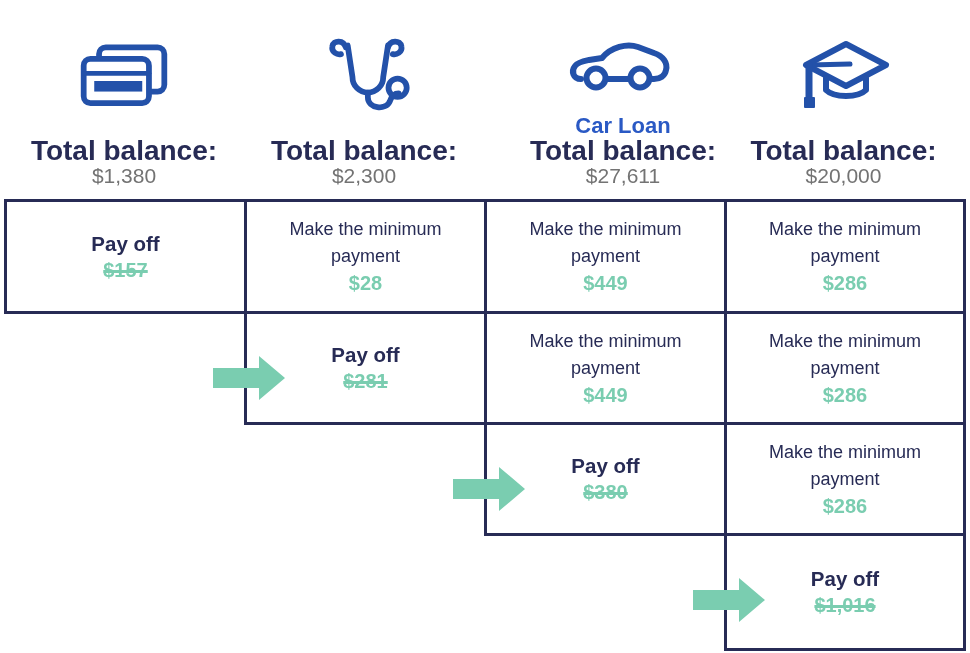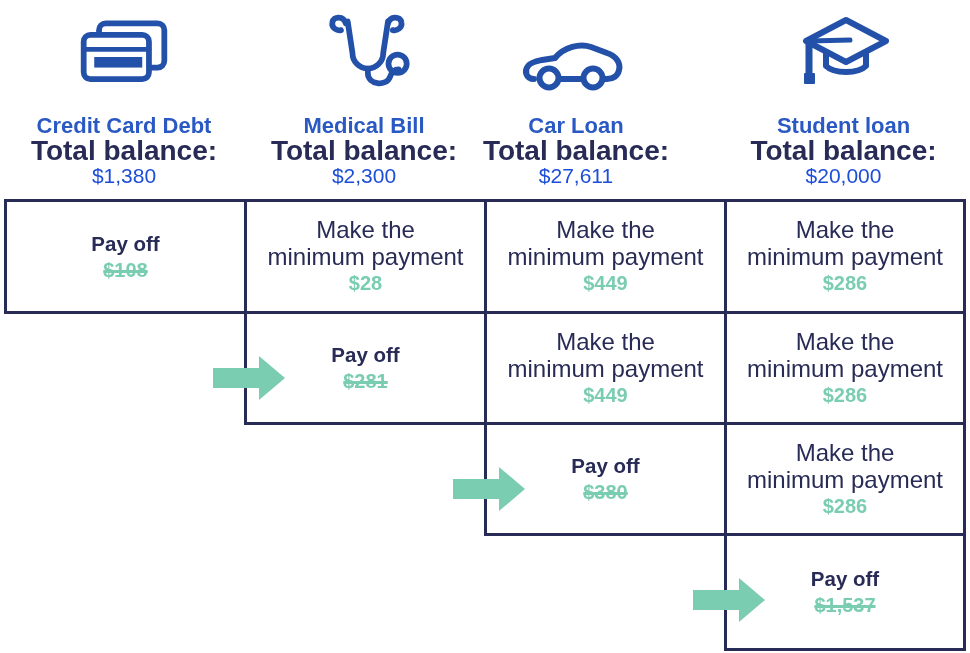--- a/index.html
+++ b/index.html
@@ -44,7 +44,6 @@
         <rect x="19" y="41" width="50" height="11" fill="#2351A9" stroke="none"></rect>
       </svg>
     </div>
-    <div class="col-title">Credit Card Debt</div>
     <div class="balance-label">Total balance:</div>
     <div class="balance-amount">$1,380</div>
   </div>

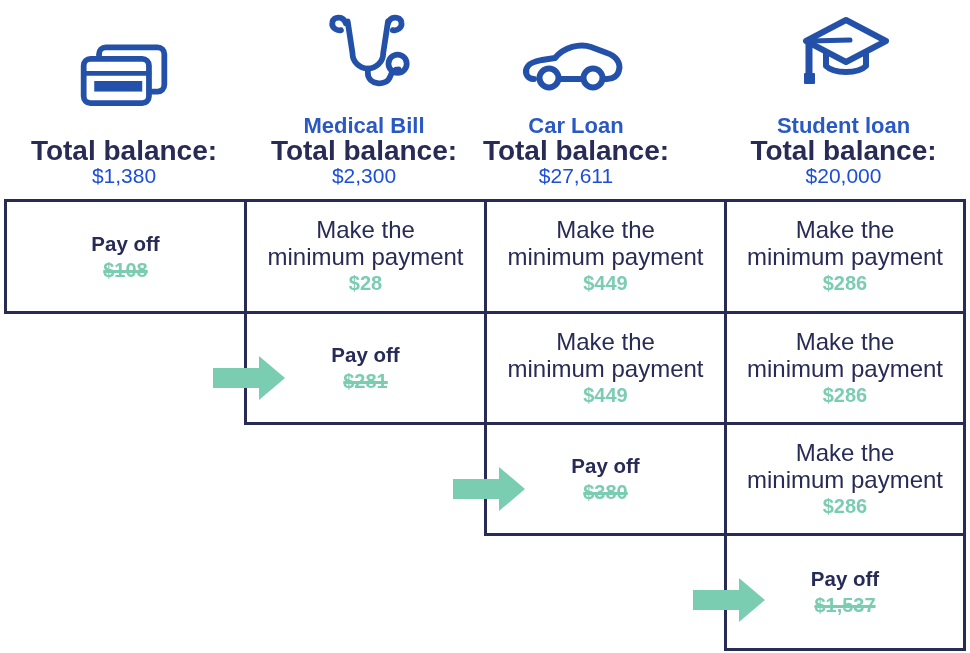--- a/index.html
+++ b/index.html
@@ -58,7 +58,6 @@
         <circle cx="85" cy="57" r="9.5"></circle>
       </svg>
     </div>
-    <div class="col-title">Medical Bill</div>
     <div class="balance-label">Total balance:</div>
     <div class="balance-amount">$2,300</div>
   </div>

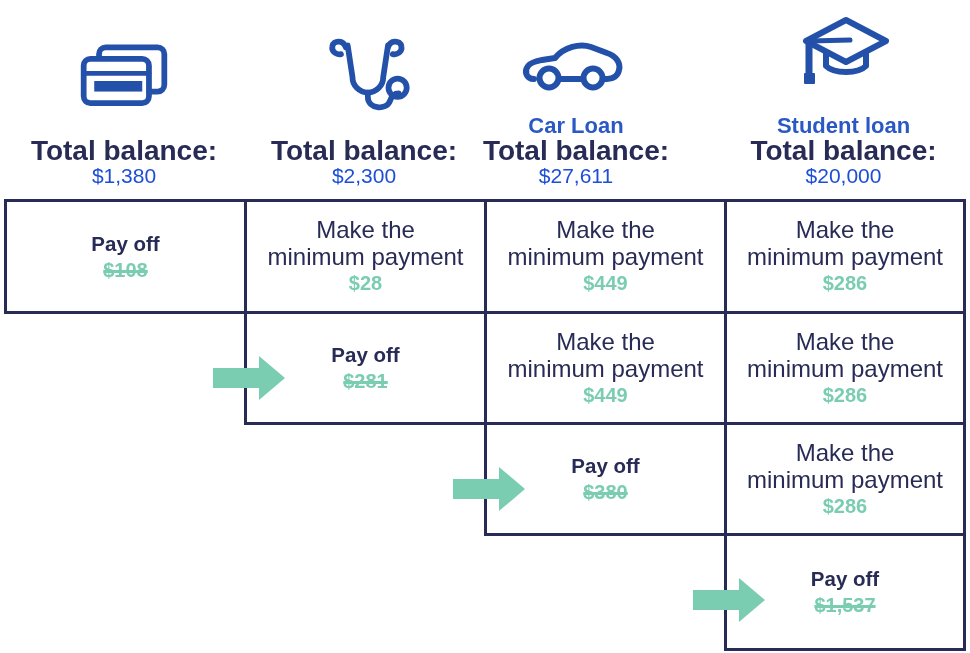--- a/index.html
+++ b/index.html
@@ -62,7 +62,7 @@
     <div class="balance-amount">$2,300</div>
   </div>
 
-  <div class="col-header" style="left:456px;width:240px;">
+  <div class="col-header" style="left:503px;width:240px;">
     <div class="icon-wrap">
       <svg width="112" height="70" viewBox="0 0 110 70" class="icon-svg">
         <path d="M13,57 C5,57 3,49 7,44 C10,40 16,39 21,38 L34,36 C43,25 59,21 70,25 L86,31 C95,34 100,41 98,48 C97,54 92,57 86,57 L81,57"></path>

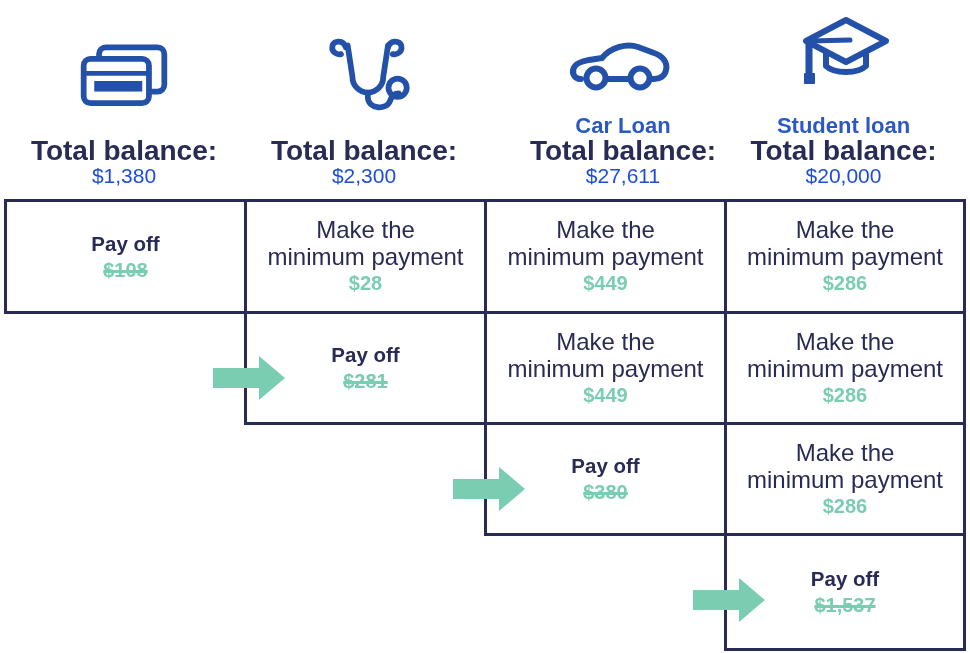--- a/index.html
+++ b/index.html
@@ -86,7 +86,6 @@
         <path d="M32,42 L32,54 C40,62 64,62 72,54 L72,42"></path>
       </svg>
     </div>
-    <div class="col-title">Student loan</div>
     <div class="balance-label">Total balance:</div>
     <div class="balance-amount">$20,000</div>
   </div>

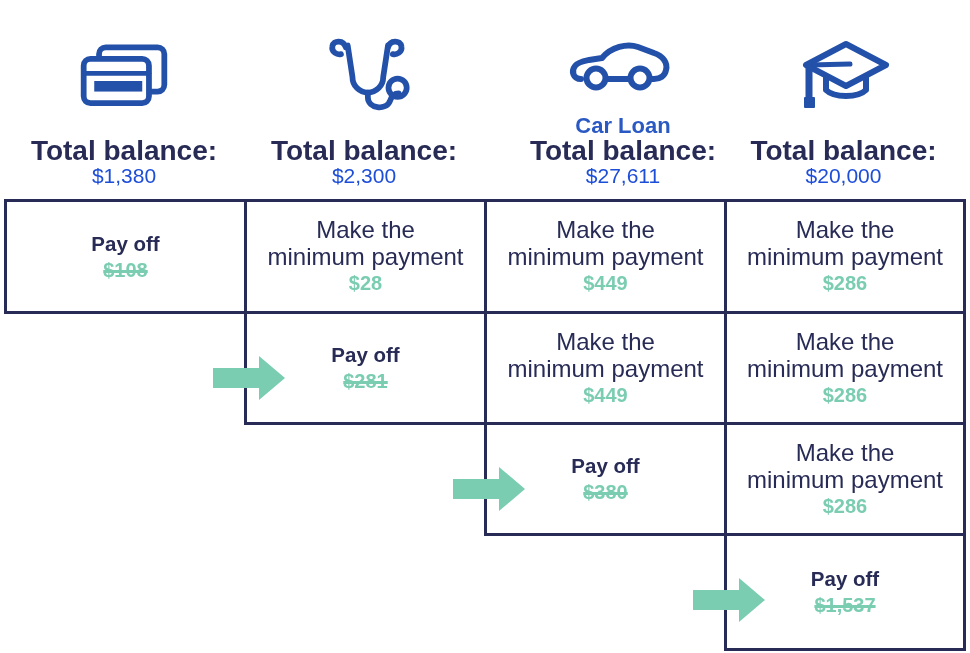--- a/index.html
+++ b/index.html
@@ -15,7 +15,7 @@
   .icon-wrap{height:102px;display:flex;align-items:center;justify-content:center;margin-bottom:6px;}
   .col-title{font-size:22px;font-weight:700;color:#2A59C4;line-height:24px;}
   .balance-label{font-size:28px;font-weight:700;color:#272B55;line-height:25px;}
-  .balance-amount{font-size:21px;font-weight:400;color:#1d4ed8;line-height:26px;margin-bottom:8px;}
+  .balance-amount{font-size:21px;font-weight:400;color:#737373;line-height:26px;margin-bottom:8px;}
   
   .grid{position:absolute;left:0;top:0;width:878px;height:653px;}
   .cell{

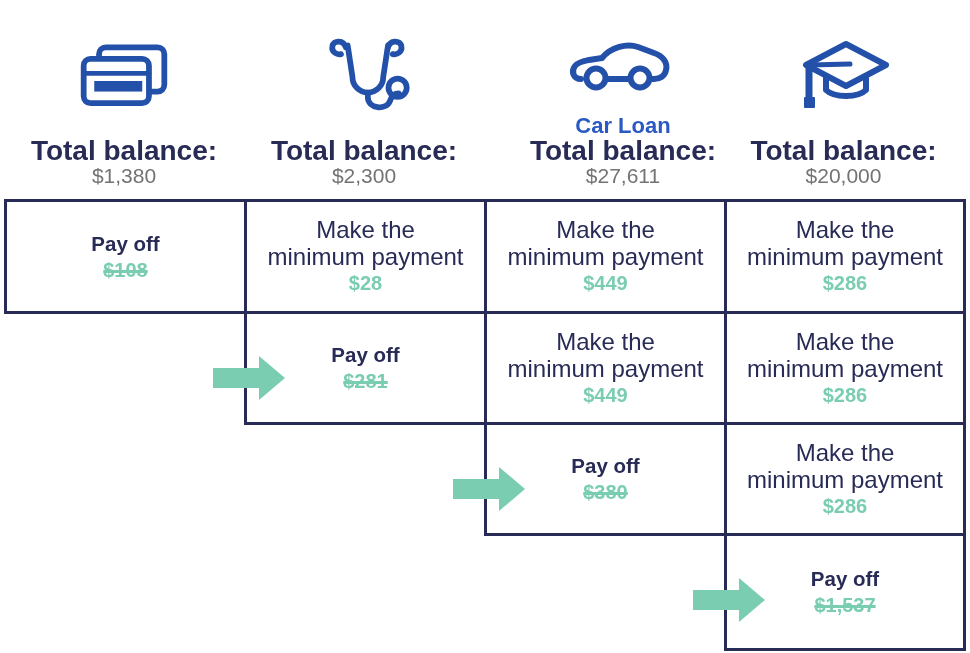--- a/index.html
+++ b/index.html
@@ -23,7 +23,7 @@
     display:flex;flex-direction:column;align-items:center;justify-content:center;
     text-align:center;z-index:1;
   }
-  .cell-label{font-size:24px;color:#272B55;line-height:27px;max-width:200px;}
+  .cell-label{font-size:18px;color:#272B55;line-height:27px;max-width:200px;}
   .cell.payoff .cell-label{font-size:20.5px;font-weight:700;}
   .cell-amount{font-size:20px;font-weight:700;color:#7ACDB0;line-height:27px;}
   .cell-amount.strike{text-decoration:line-through;text-decoration-thickness:2.5px;}

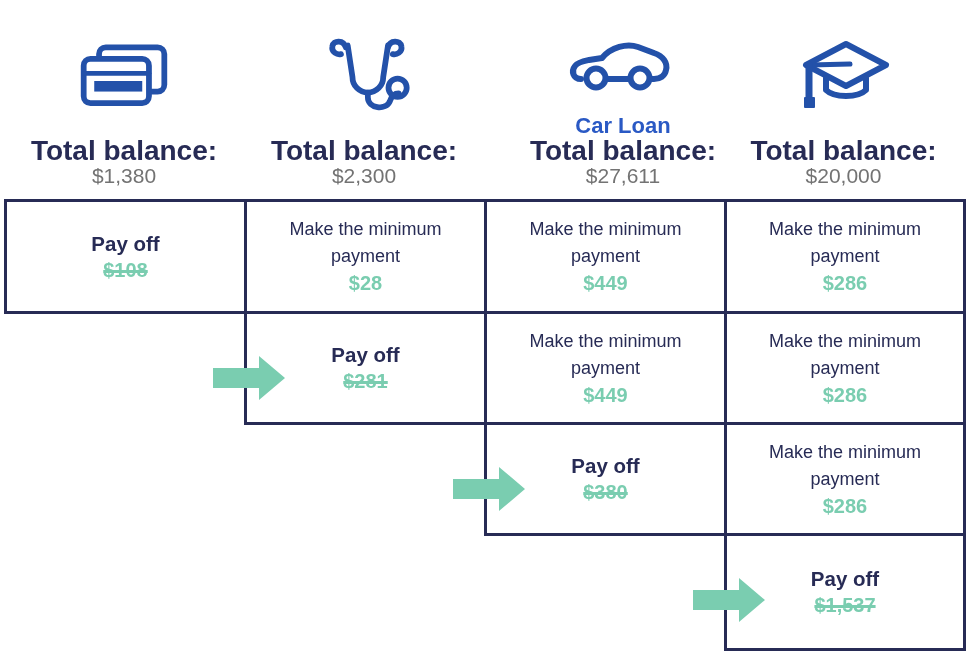--- a/index.html
+++ b/index.html
@@ -93,7 +93,7 @@
   <div class="grid" id="grid">
       <div class="cell payoff" style="left: 4px; top: 199px; width: 243px; height: 115px;">
         <div class="cell-label">Pay off</div>
-        <div class="cell-amount strike">$108</div>
+        <div class="cell-amount strike">$157</div>
       </div>
       <div class="cell minimum" style="left: 244px; top: 199px; width: 243px; height: 115px;">
         <div class="cell-label">Make the minimum payment</div>

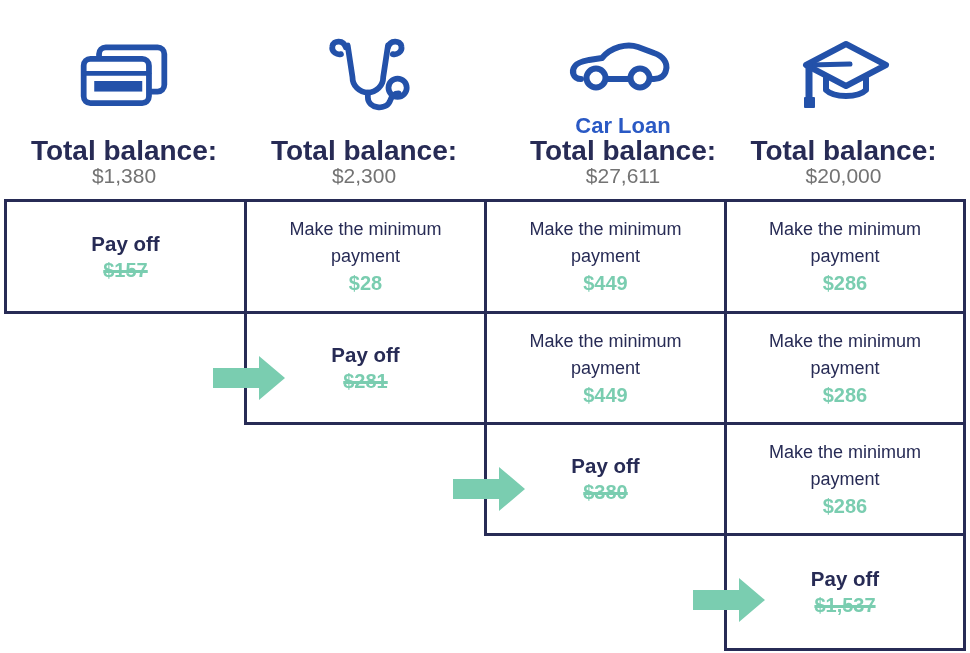--- a/index.html
+++ b/index.html
@@ -135,7 +135,7 @@
       </div>
       <div class="cell payoff" style="left: 724px; top: 533px; width: 242px; height: 118px;">
         <div class="cell-label">Pay off</div>
-        <div class="cell-amount strike">$1,537</div>
+        <div class="cell-amount strike">$1,016</div>
       </div>
       <div class="arrow" style="left: 693px; top: 577px;"><svg width="73" height="46" viewBox="0 0 73 46">
           <polygon points="0,13 46,13 46,1 72,23 46,45 46,33 0,33" fill="#7ACDB0"></polygon>

